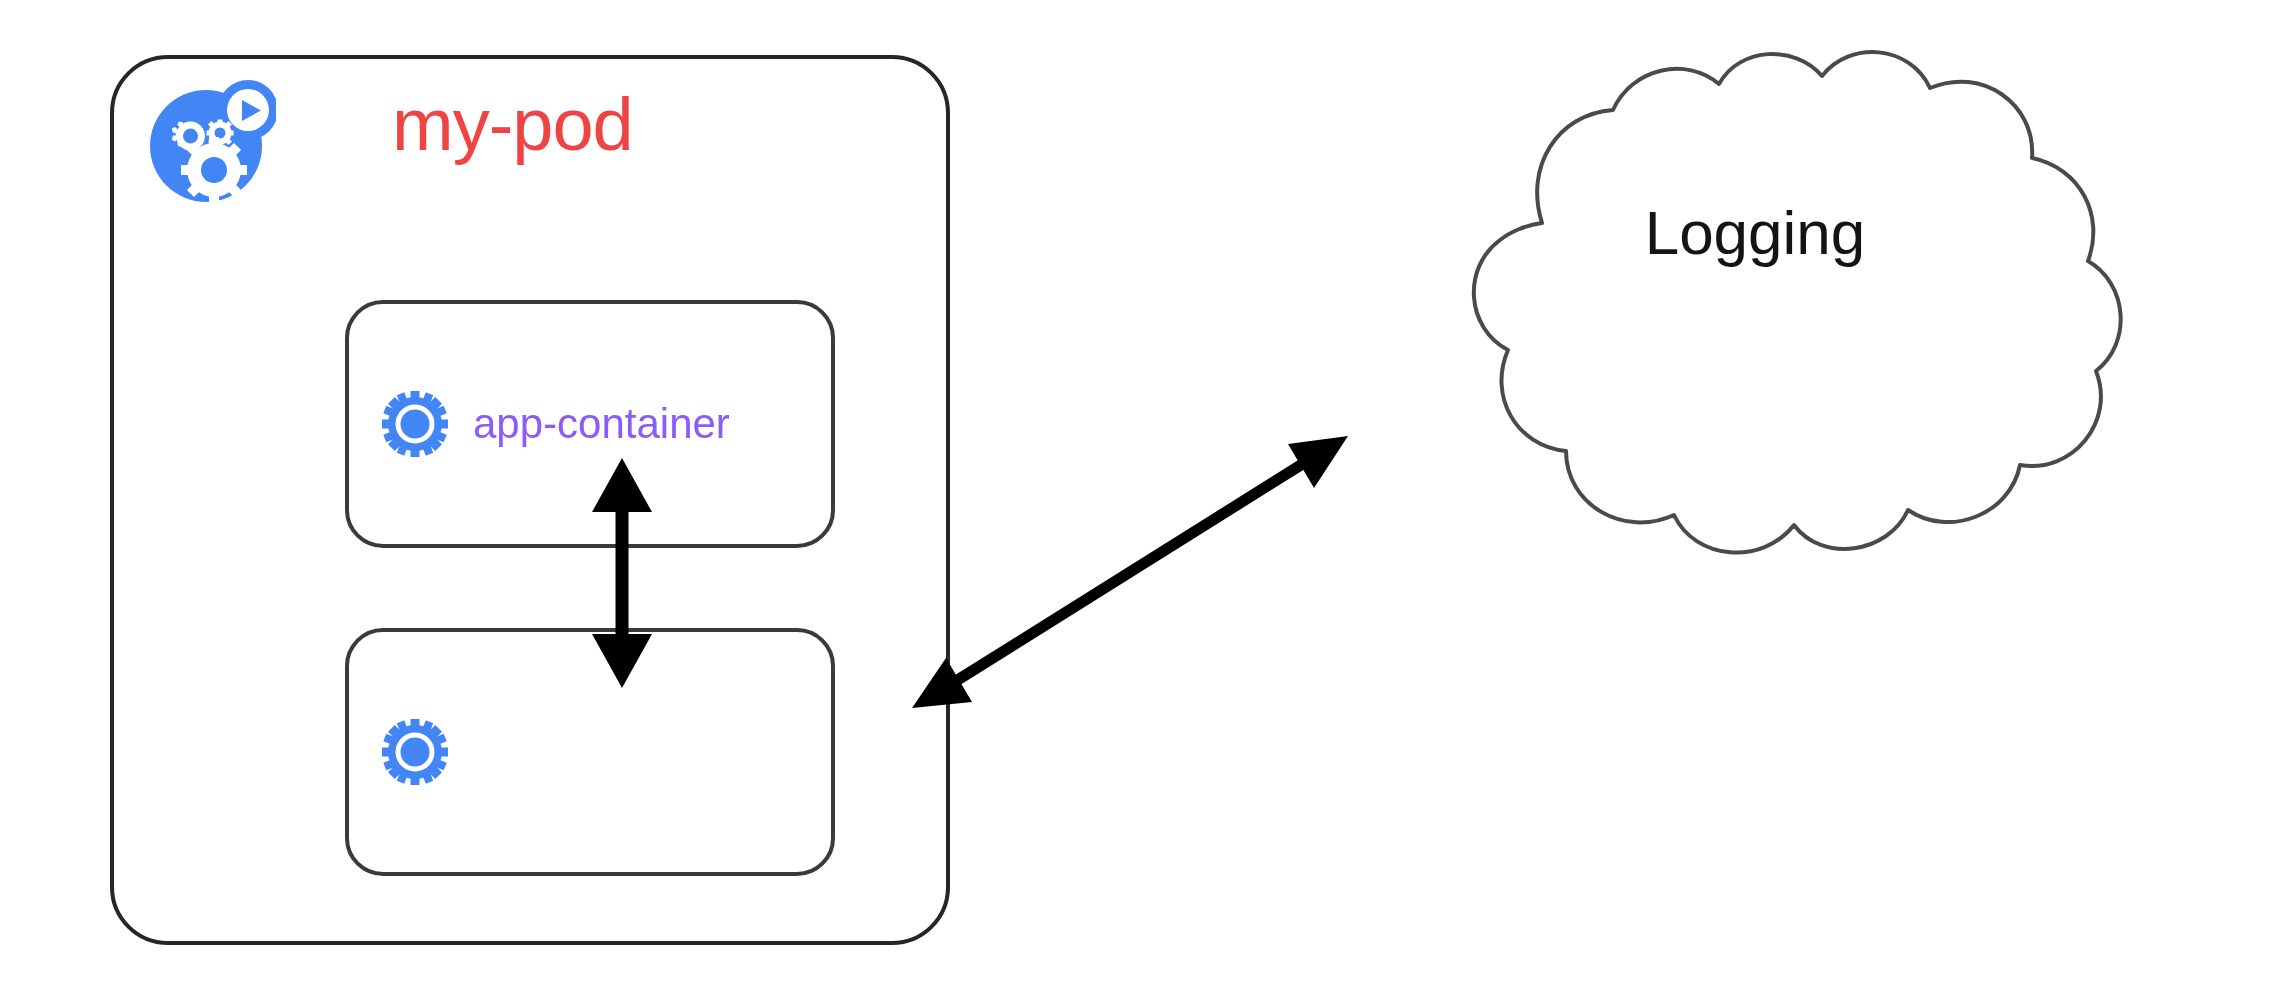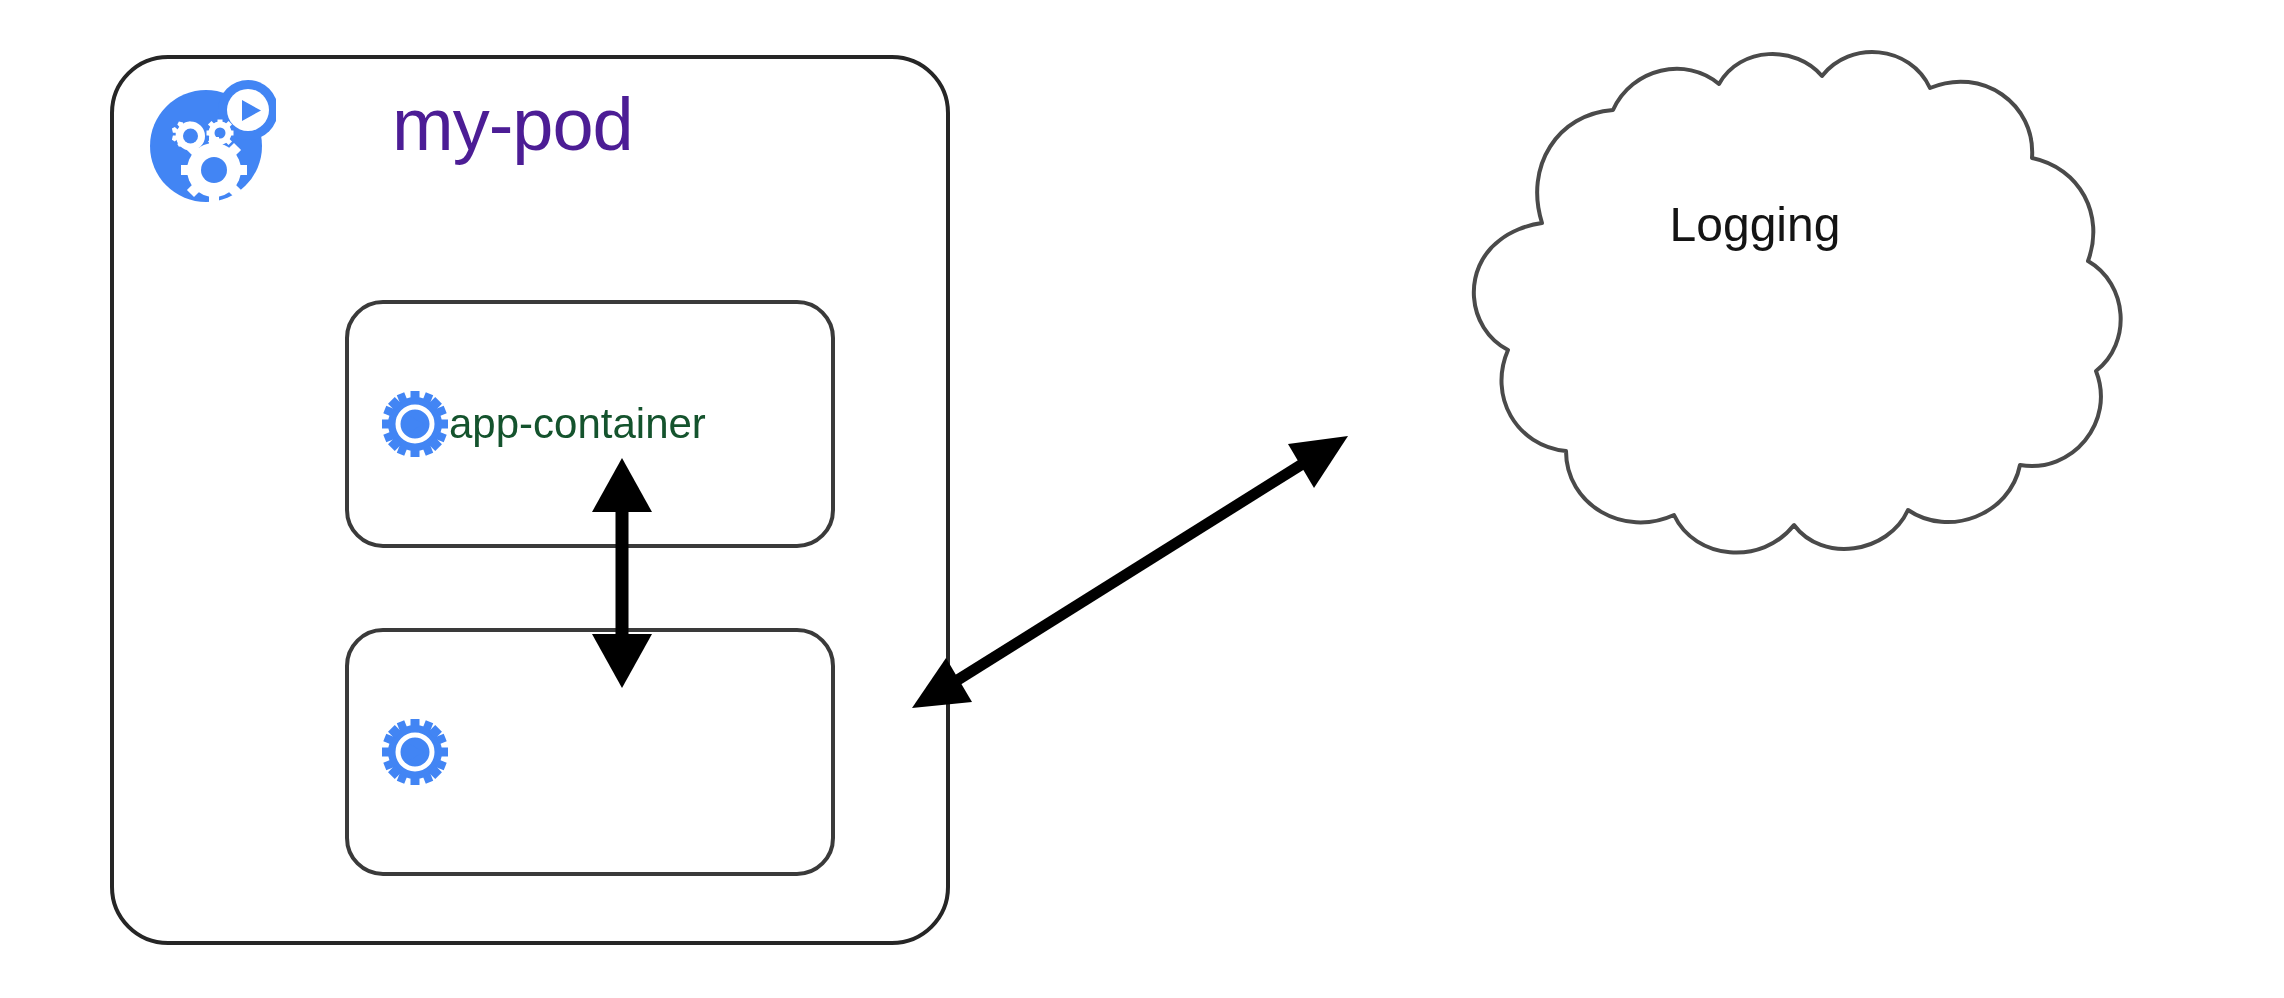--- a/index.html
+++ b/index.html
@@ -45,7 +45,7 @@
     top: 88px;
     font-size: 74px;
     line-height: 1;
-    color: #4c1d95;
+    color: #ef4444;
     font-weight: 400;
     letter-spacing: -1px;
     white-space: nowrap;

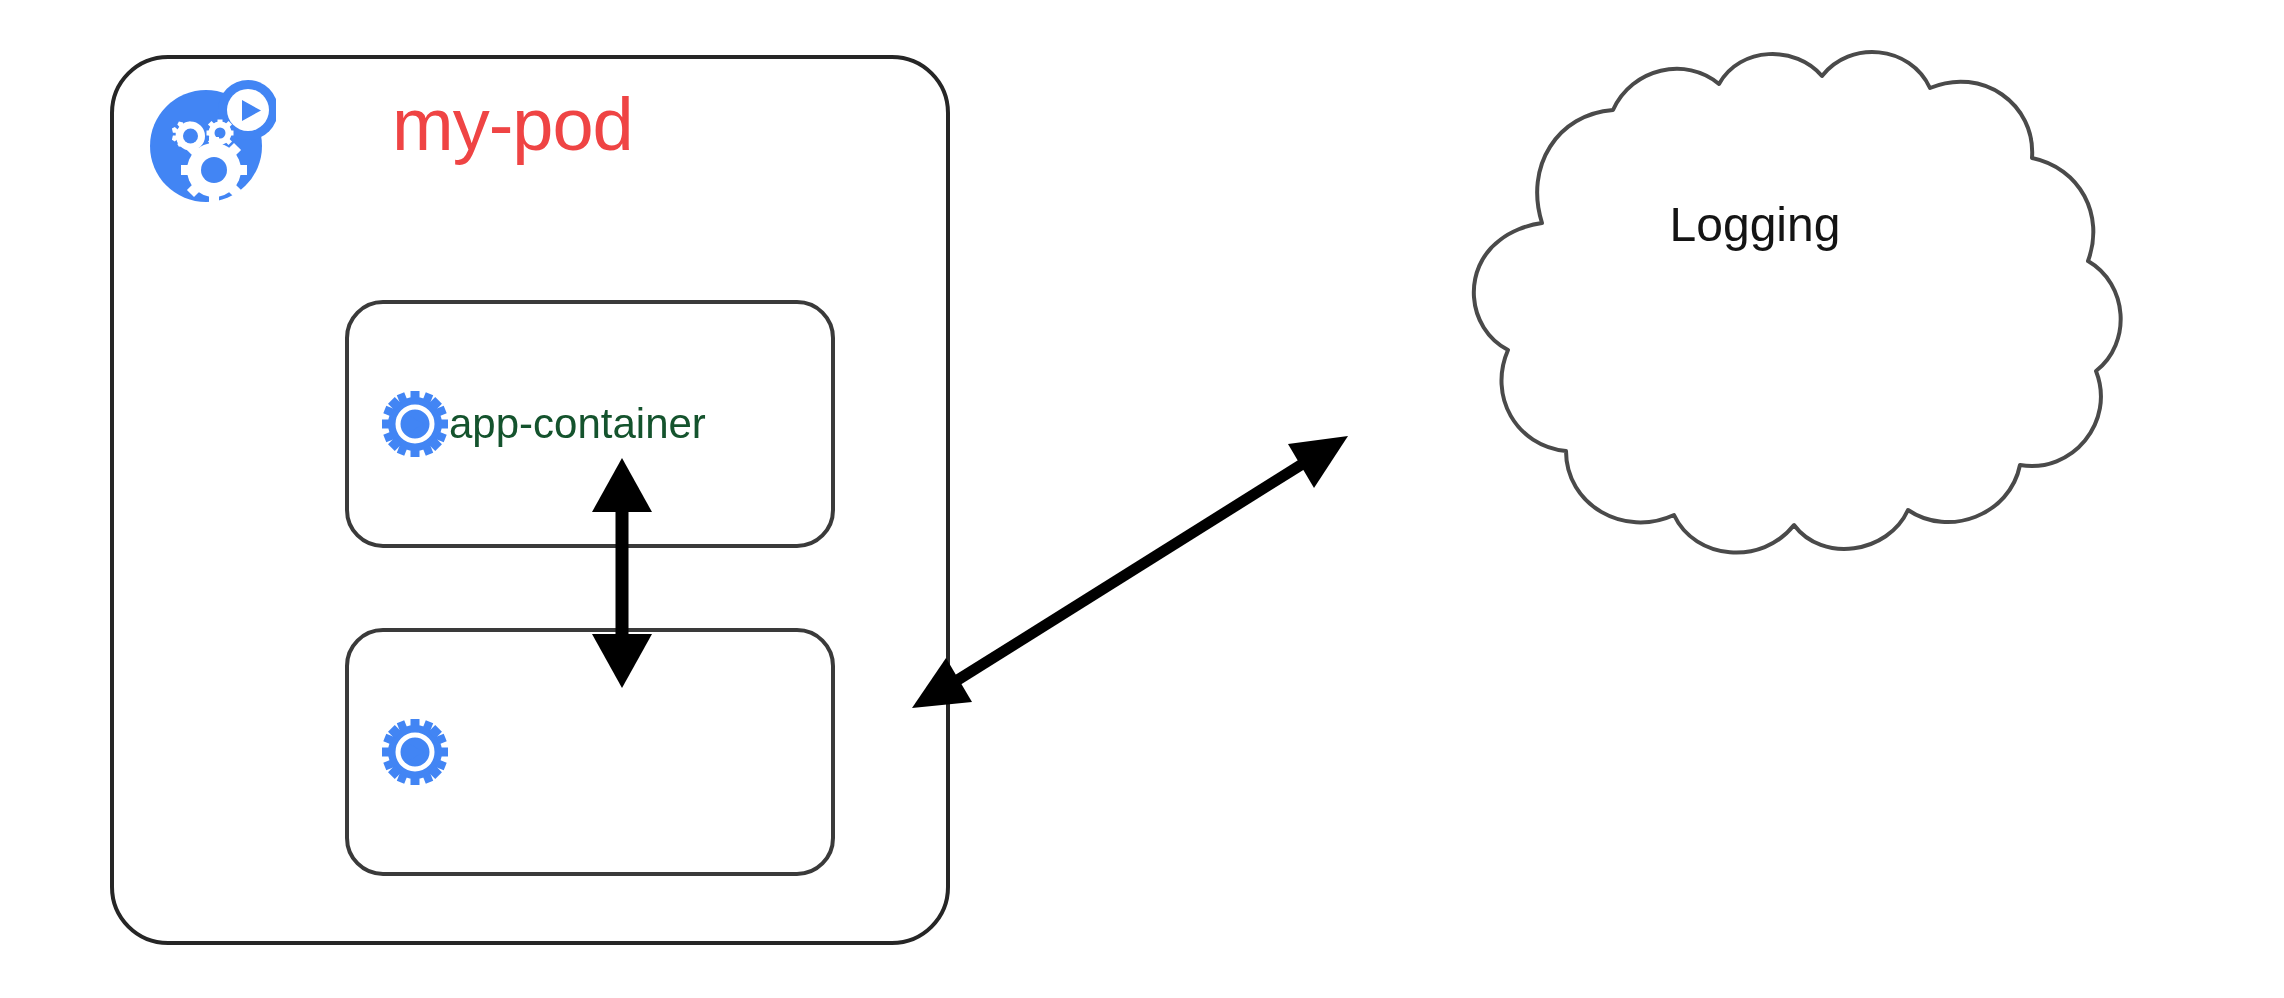--- a/index.html
+++ b/index.html
@@ -113,7 +113,7 @@
     top: 198px;
     width: 560px;
     text-align: center;
-    font-size: 48px;
+    font-size: 62px;
     line-height: 1.12;
     color: #141414;
     white-space: pre-line;

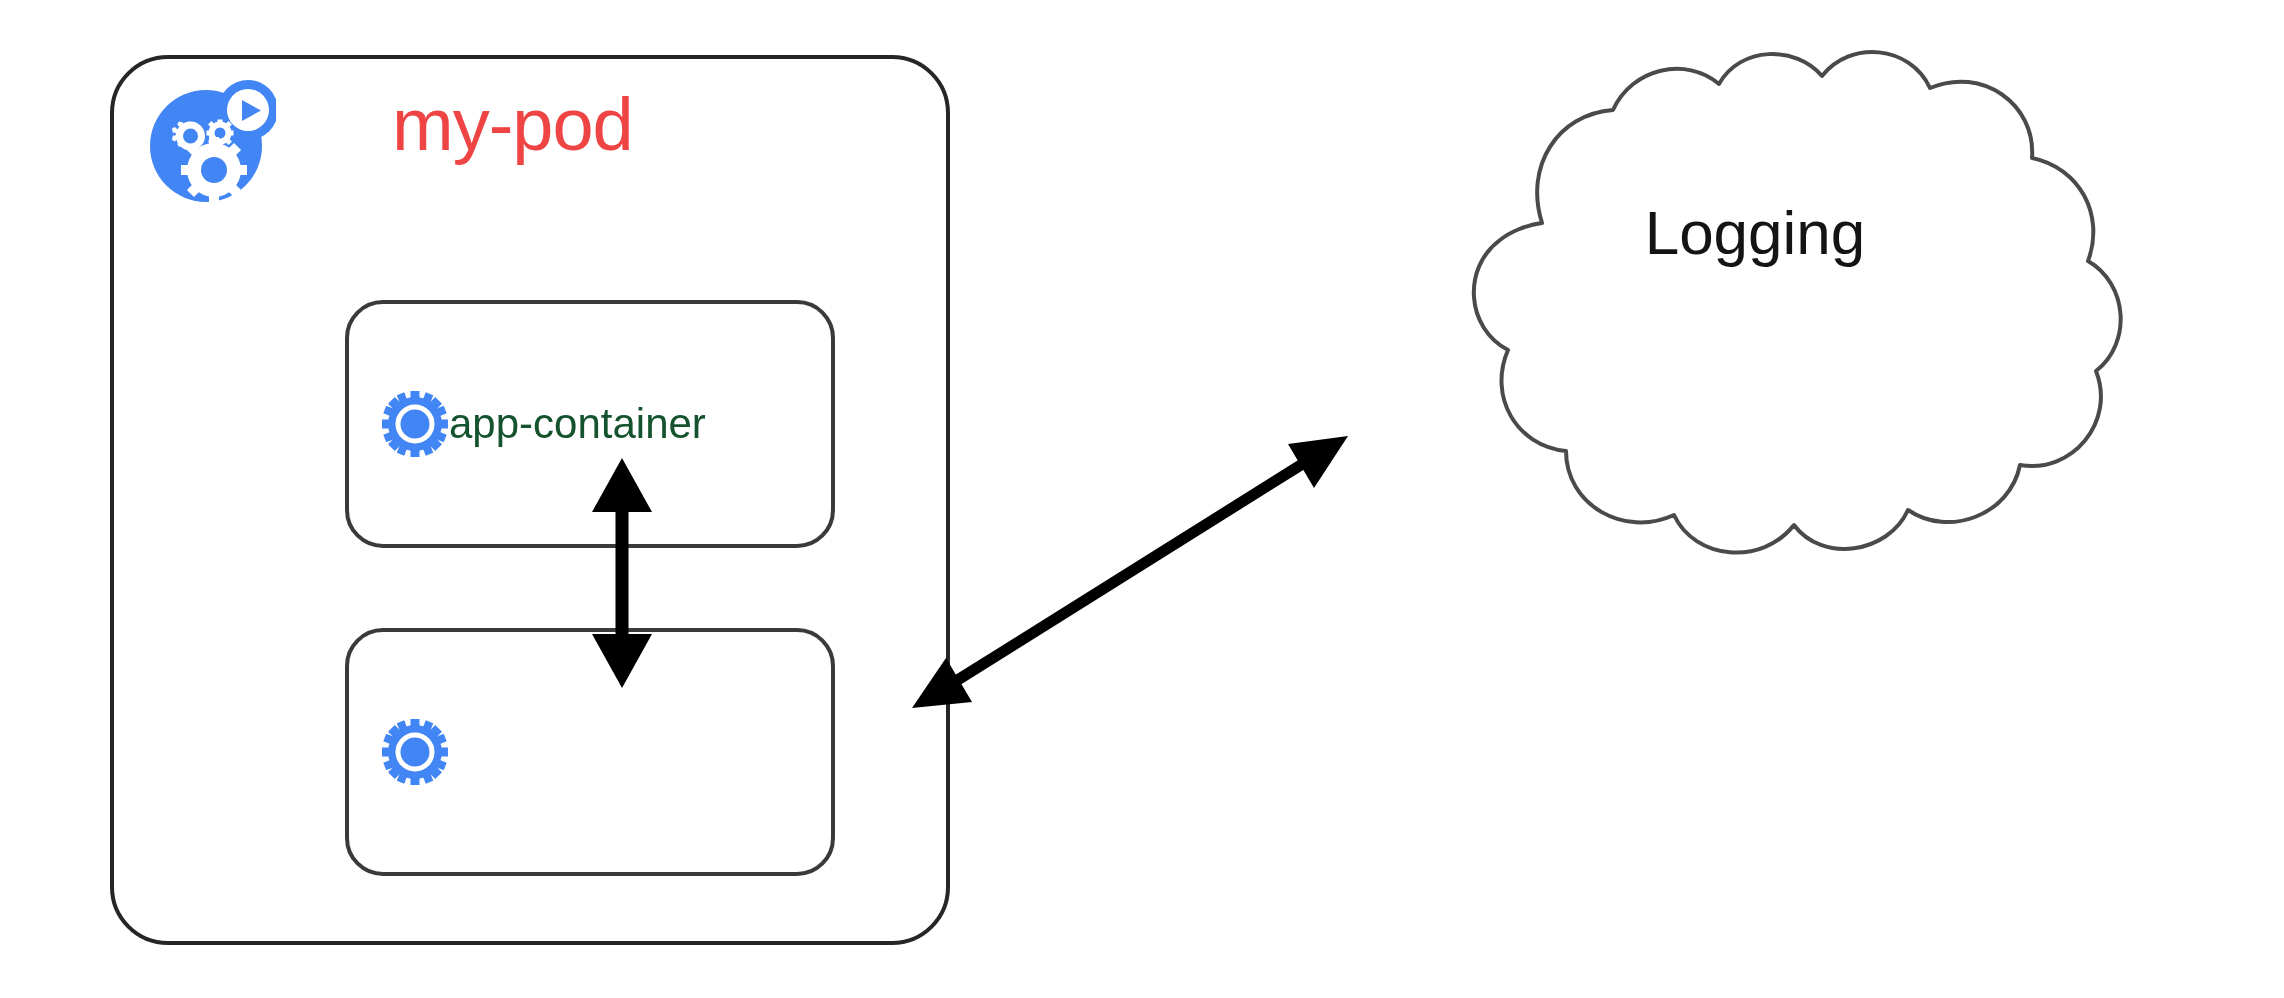--- a/index.html
+++ b/index.html
@@ -93,8 +93,9 @@
   }
 
   .container-label {
+    margin-left: 24px;
     font-size: 42px;
-    color: #14532d;
+    color: #8b5cf6;
     line-height: 1;
     white-space: nowrap;
   }

